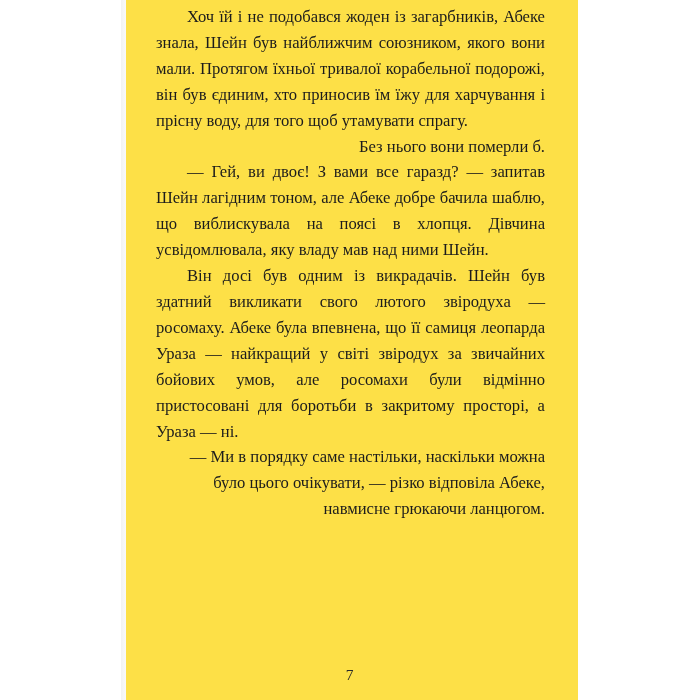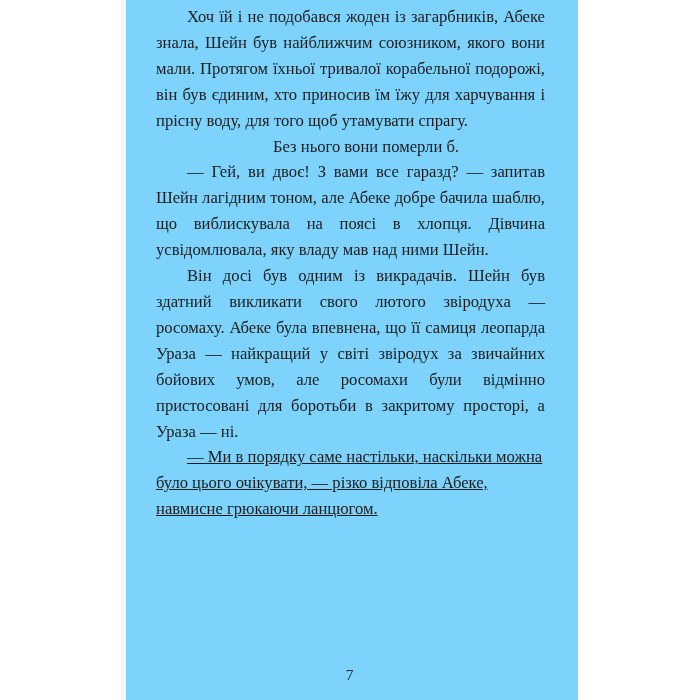--- a/index.html
+++ b/index.html
@@ -21,7 +21,7 @@
     top: 0;
     width: 457px;
     height: 700px;
-    background: #7dd3fc;
+    background: #fde047;
     box-sizing: border-box;
   }
   

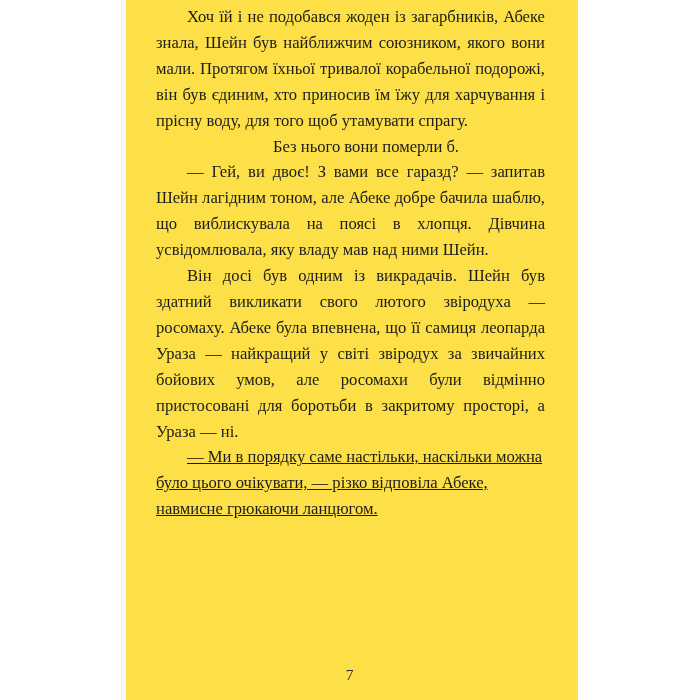--- a/index.html
+++ b/index.html
@@ -57,7 +57,7 @@
     text-decoration: underline;
   }
   .para-short {
-    text-align: center;
+    text-align: right;
   }
 
   

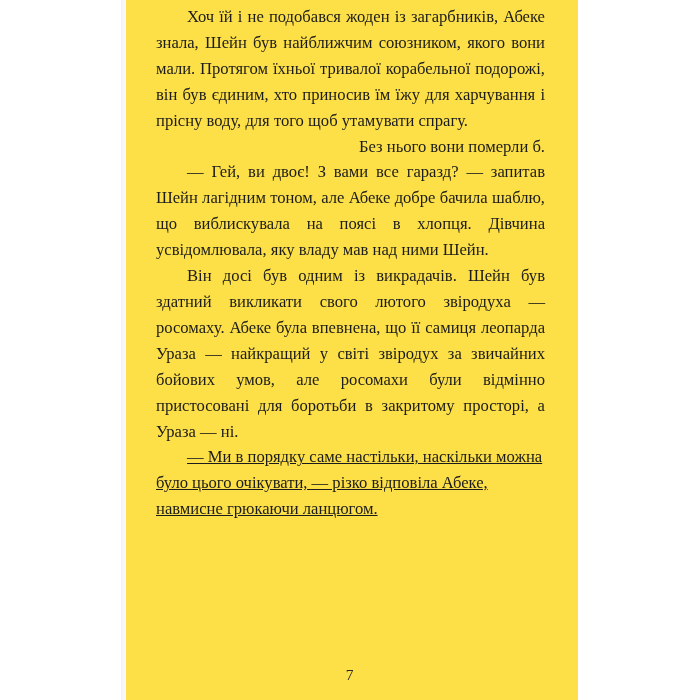--- a/index.html
+++ b/index.html
@@ -53,8 +53,7 @@
     hyphens: manual;
   }
   #text-column p:last-of-type {
-    text-align: left;
-    text-decoration: underline;
+    text-align: right;
   }
   .para-short {
     text-align: right;

